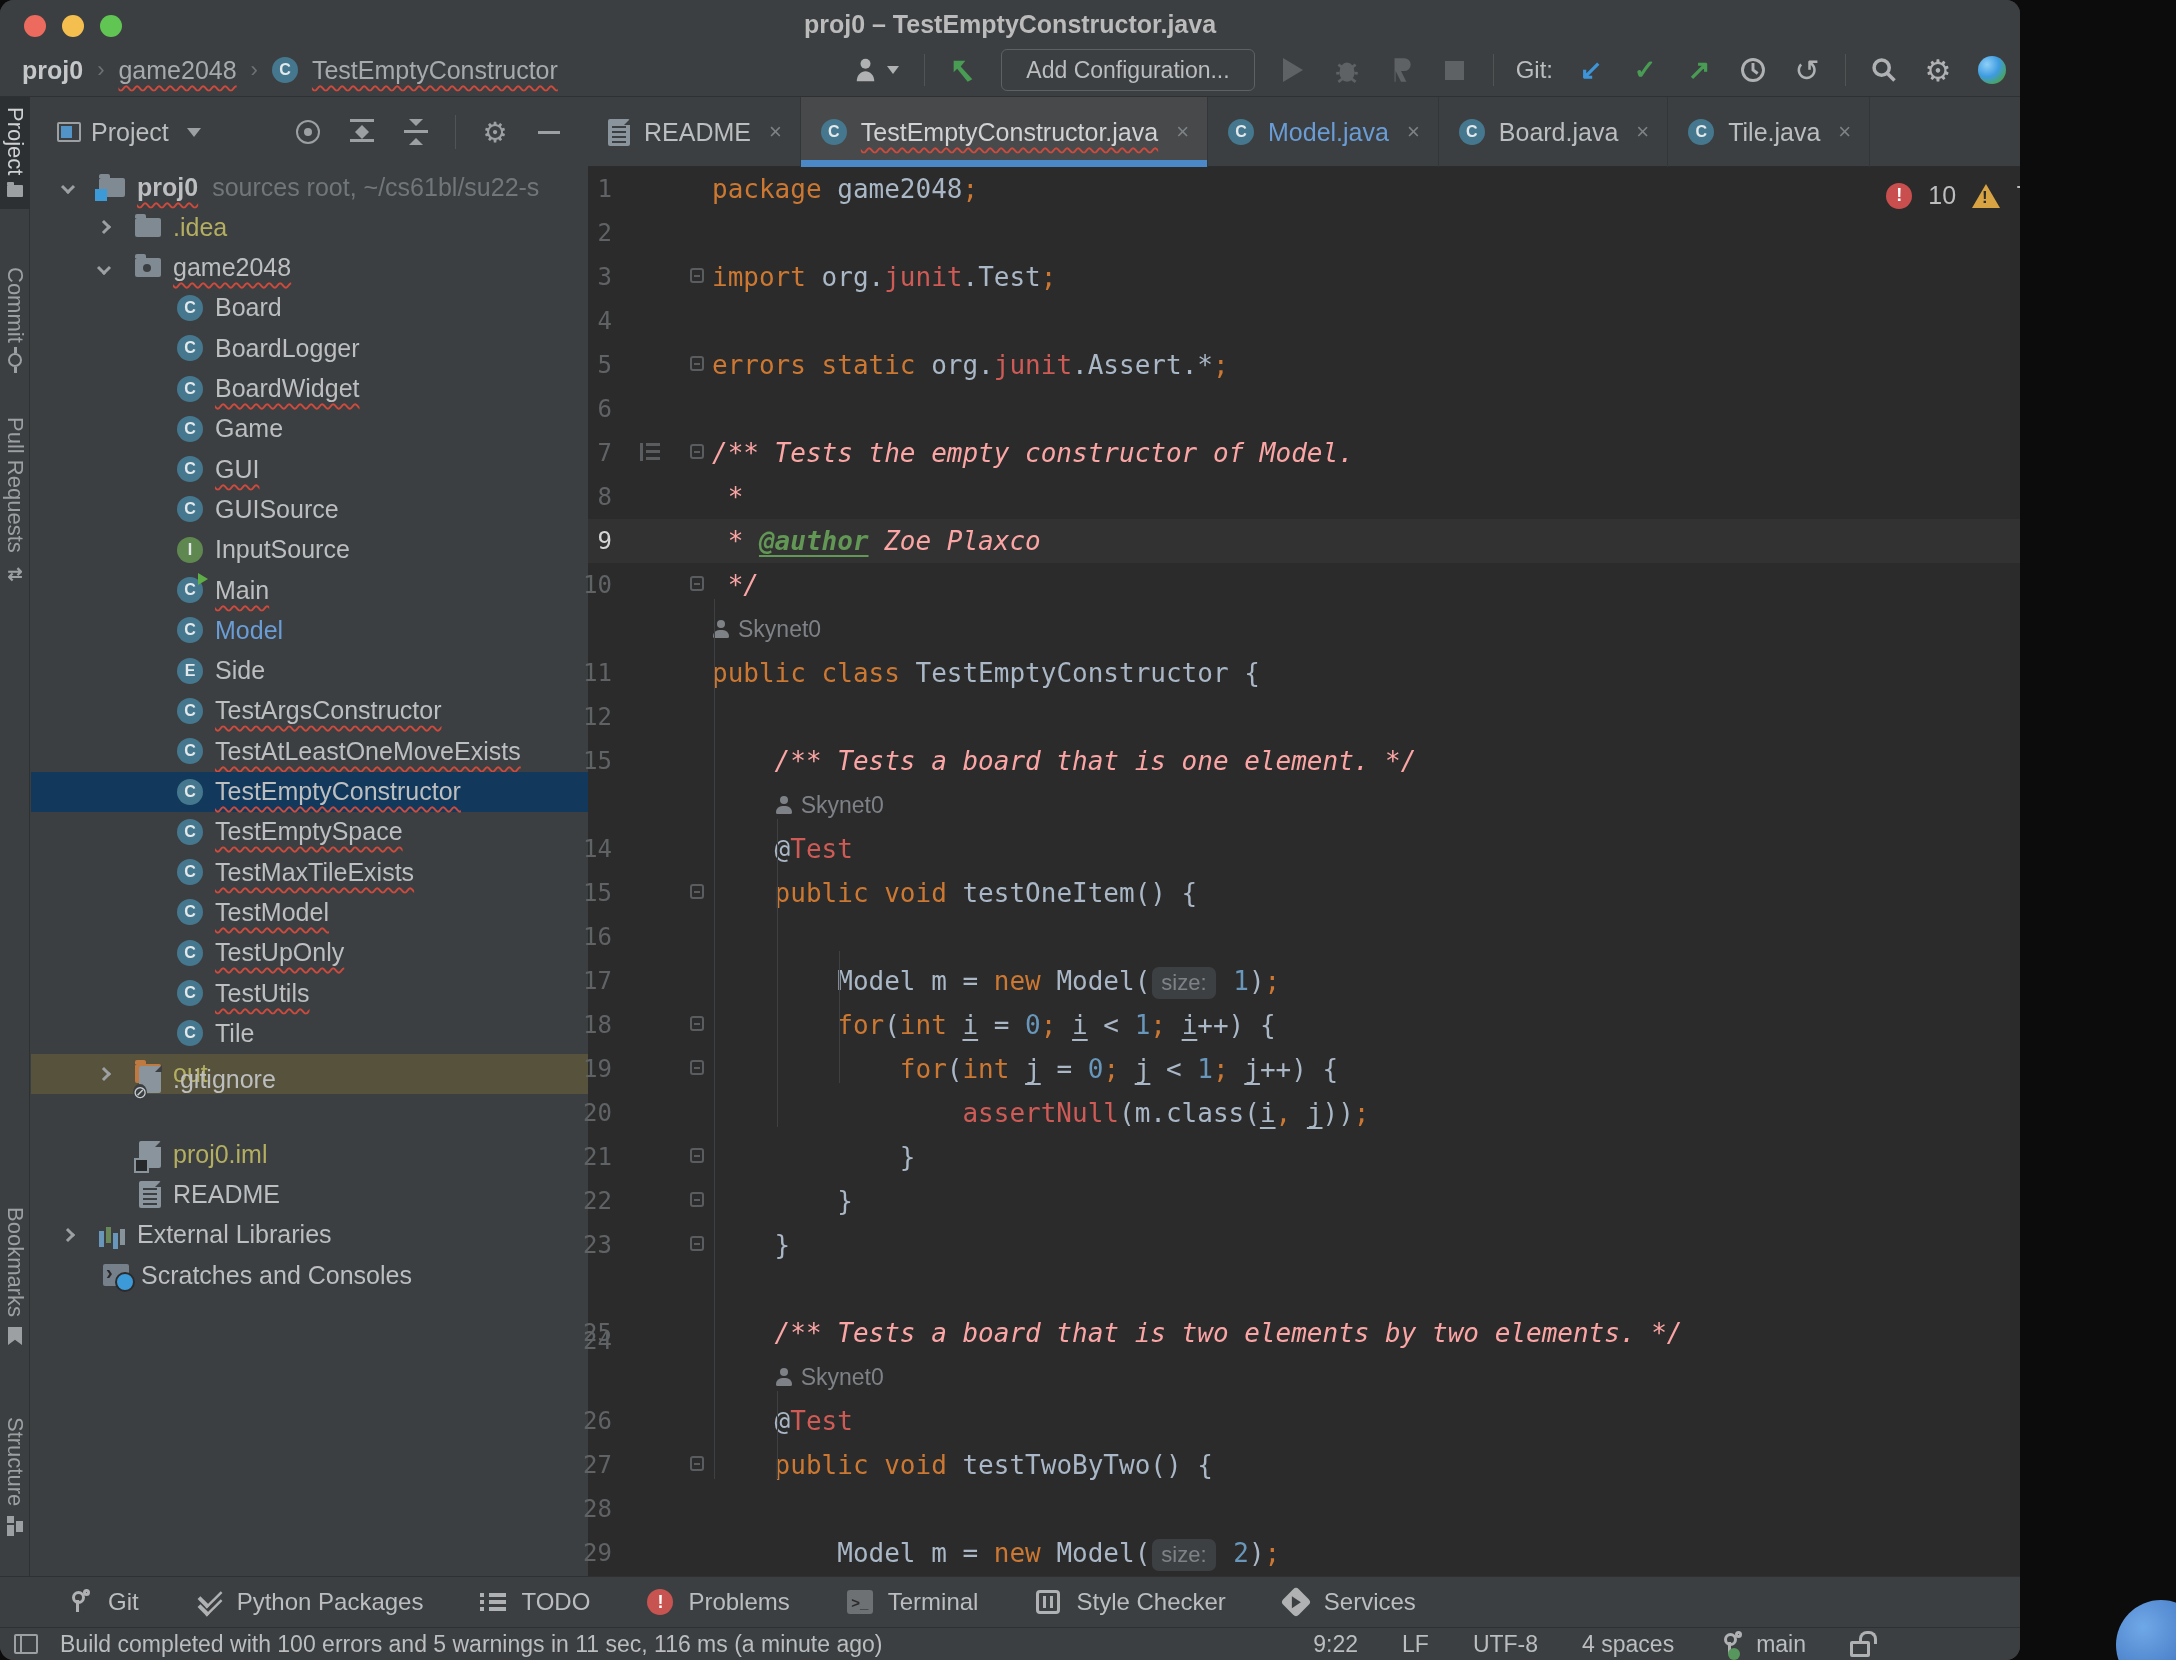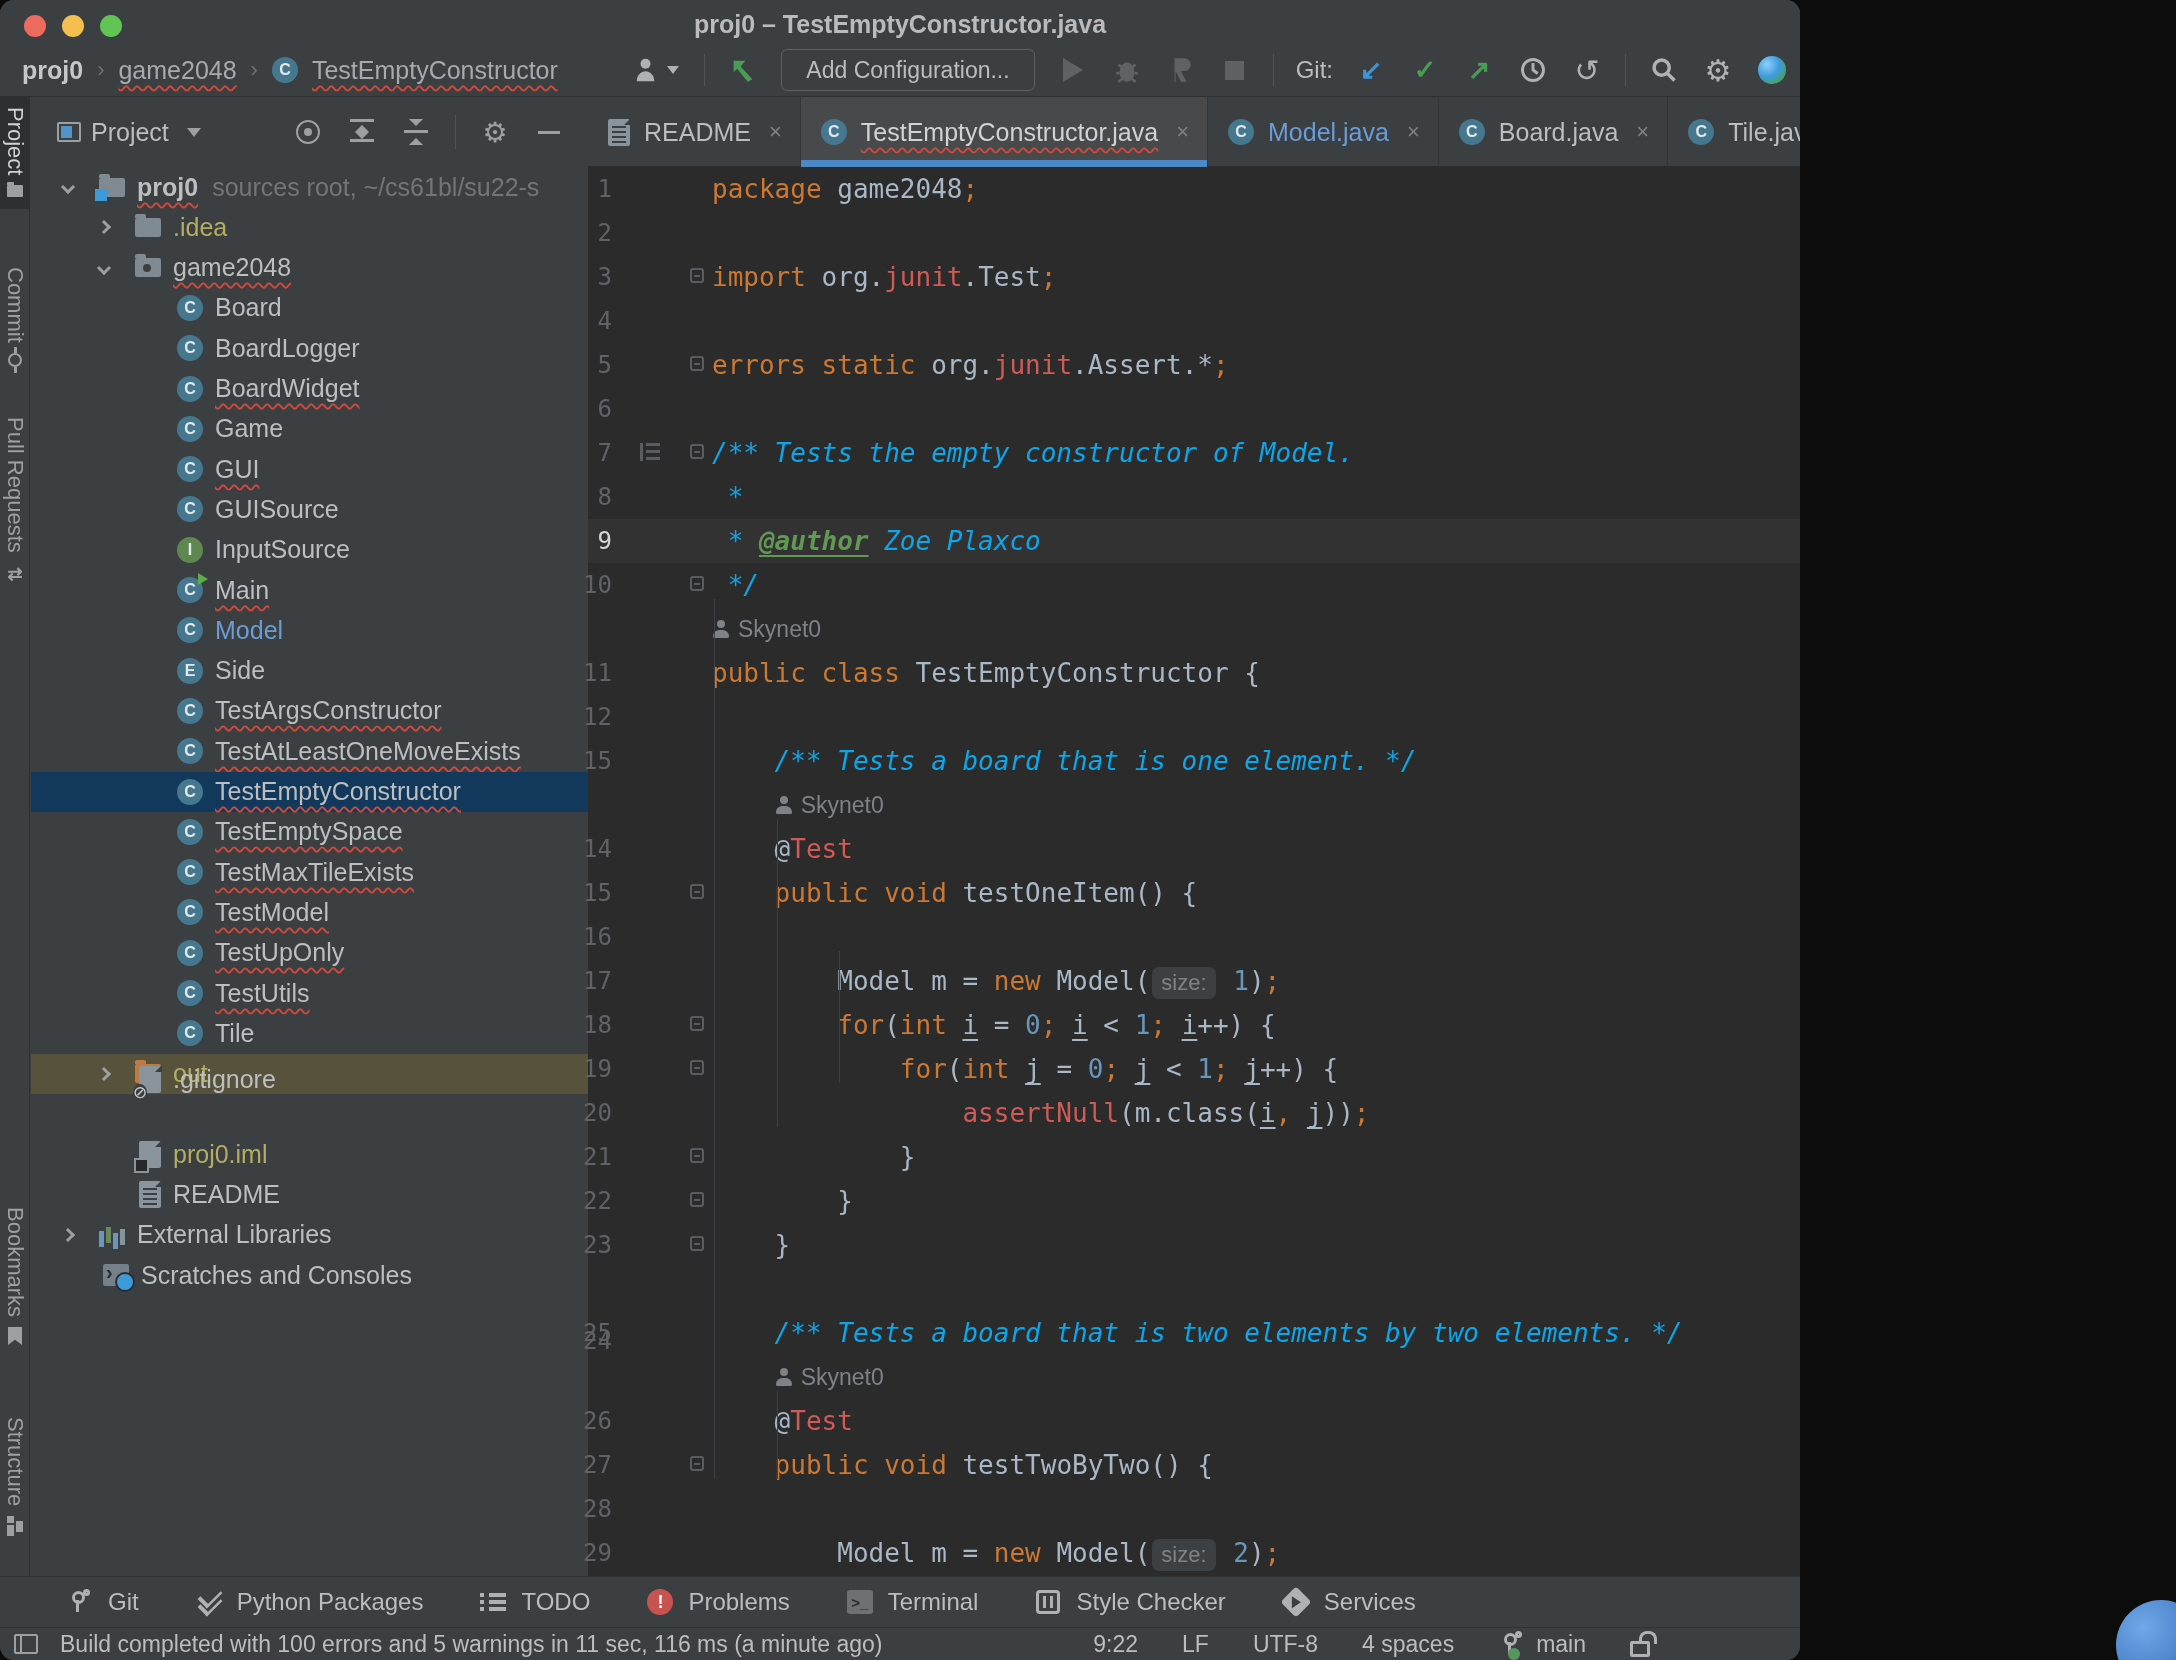--- a/index.html
+++ b/index.html
@@ -6,7 +6,7 @@
   html,body { width:2176px; height:1660px; background:#0c0c0c; font-family:"Liberation Sans", sans-serif; }
   #wallpaper-corner { position:absolute; right:-30px; bottom:-30px; width:90px; height:90px; border-radius:50%;
      background:radial-gradient(circle at 30% 30%, #6fa8e8, #2e5fae); z-index:0; }
-  .window { position:absolute; left:0; top:0; width:1800px; height:1660px; background:#3c3f41;
+  .window { position:absolute; left:0; top:0; width:2020px; height:1660px; background:#3c3f41;
      border-radius:14px; overflow:hidden; z-index:1; }
 
   

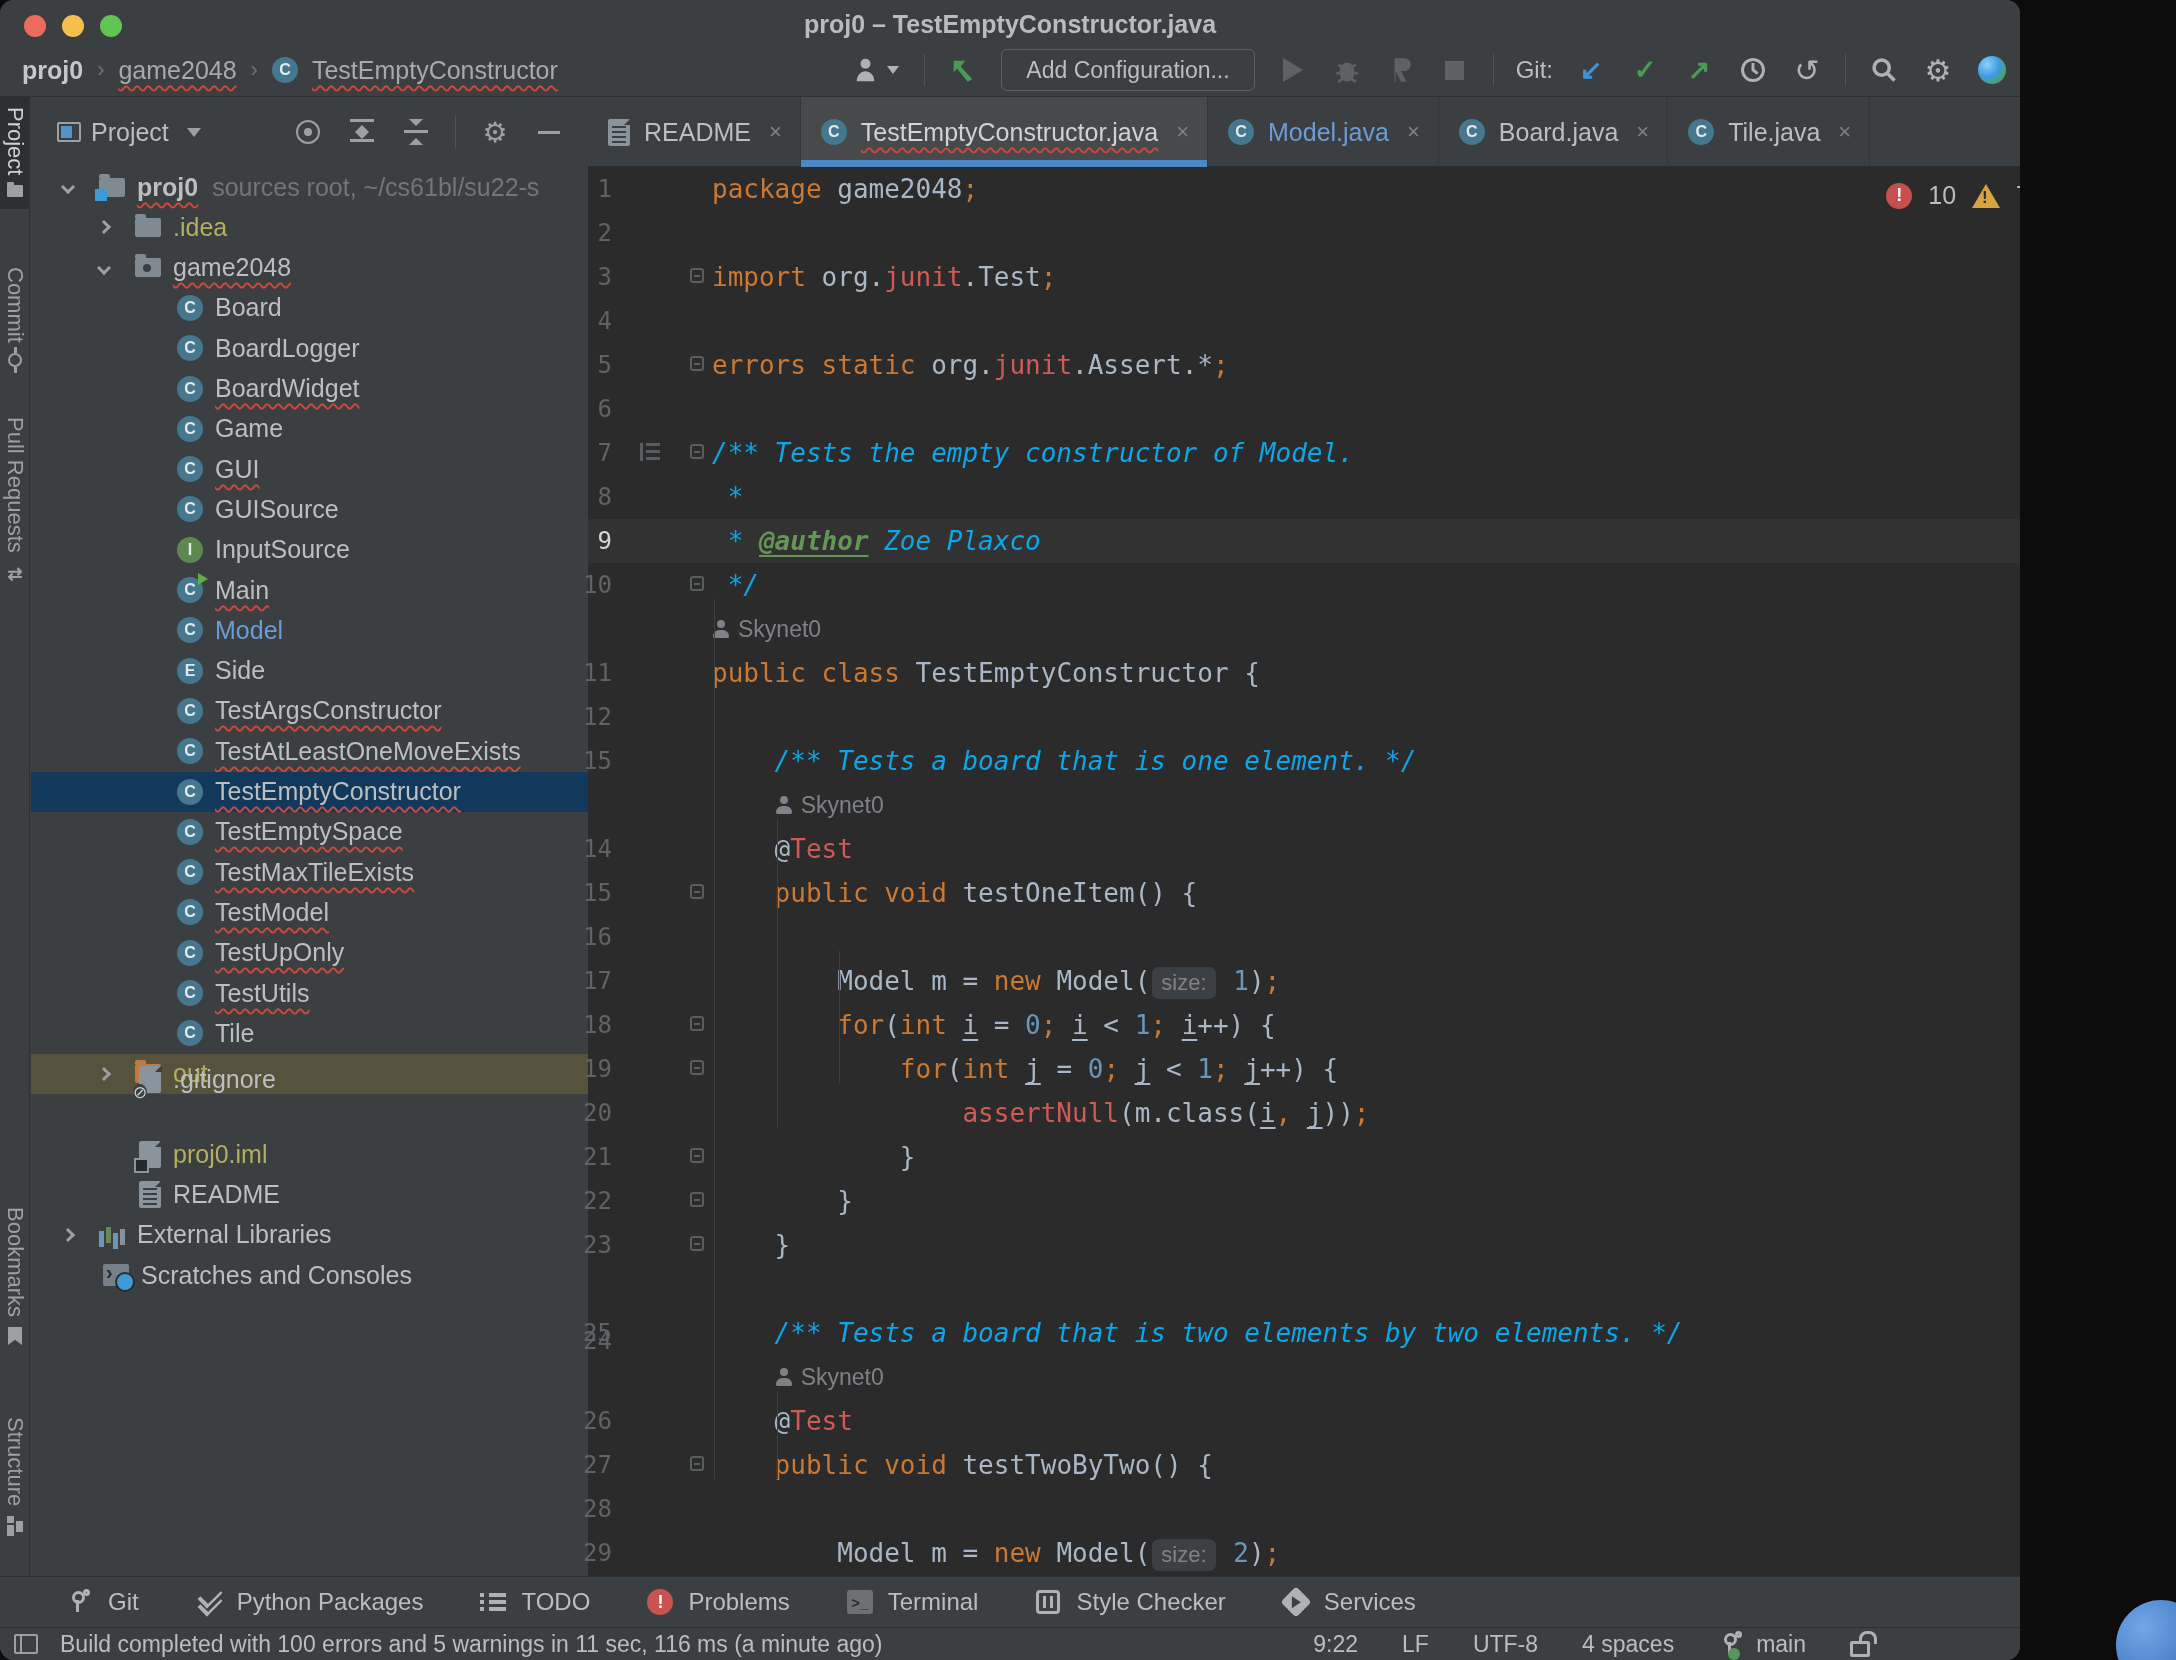--- a/index.html
+++ b/index.html
@@ -153,7 +153,7 @@
   .tk-er { color:#cf5b56; }
   .tk-nm { color:#6897bb; }
   .tk-pt { color:#cc7832; }
-  .tk-cm { color:#0ea5e9; font-style:italic; }
+  .tk-cm { color:#fca5a5; font-style:italic; }
   .tk-tg { color:#629755; font-style:italic; font-weight:bold; text-decoration:underline; text-underline-offset:5px; }
   .tk-un { color:#a9b7c6; text-decoration:underline; text-underline-offset:5px; }
   .tk-hint { display:inline-block; background:#3d4043; color:#7e8287; border-radius:7px; padding:0 9px; margin:0 2px;

